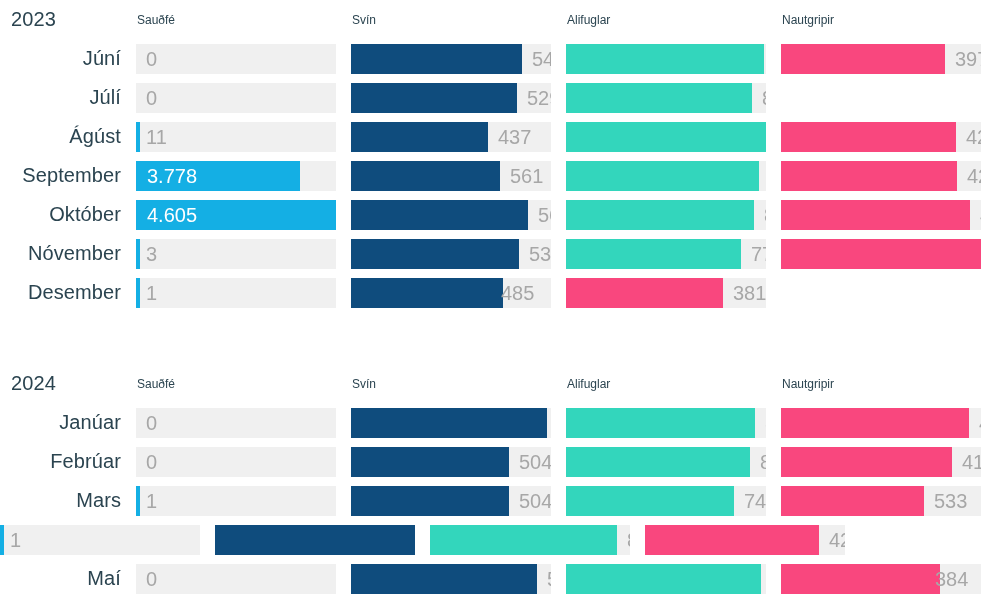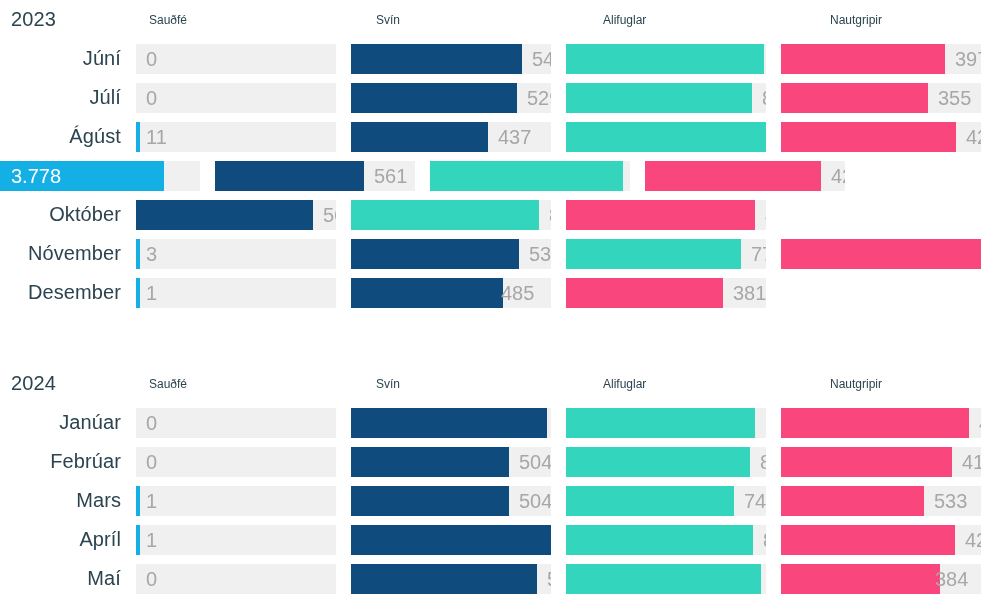--- a/index.html
+++ b/index.html
@@ -27,7 +27,7 @@
     width: 1000px;
     height: 39px;
   }
-  .grid-row.header-row { height: 39px; gap: 12px; }
+  .grid-row.header-row { height: 39px; }
 
   
   .col-label {

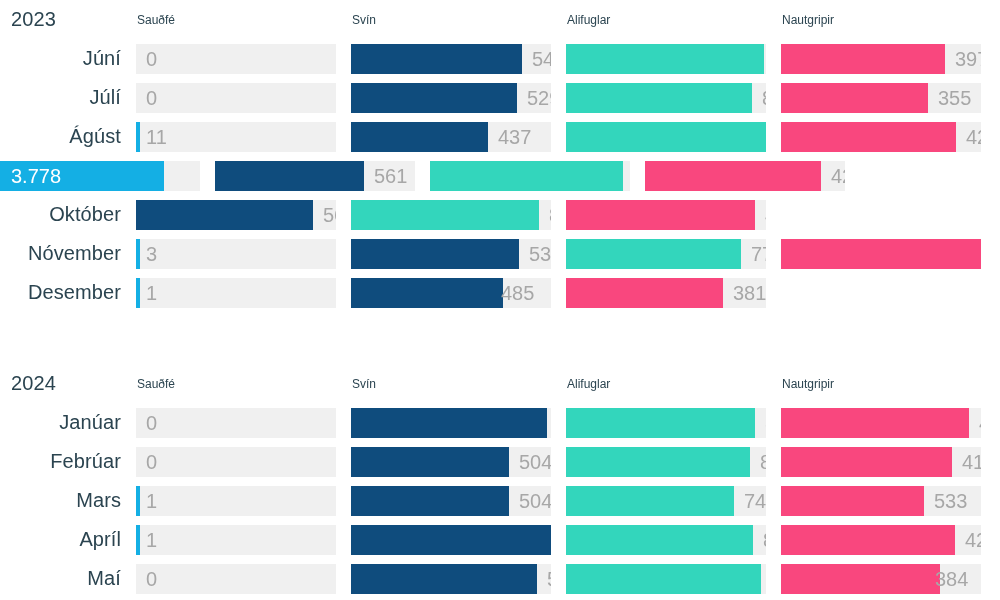--- a/index.html
+++ b/index.html
@@ -148,12 +148,6 @@
             <div class="val" style="left: 196px;">820</div>
           </div>
         </div>
-        <div class="col-data">
-          <div class="cell">
-            <div class="bar" style="width: 147px; background: rgb(249, 71, 126);"></div>
-            <div class="val" style="left: 157px;">355</div>
-          </div>
-        </div>
       </div>
       <div class="grid-row">
         <div class="col-label">Ágúst</div>

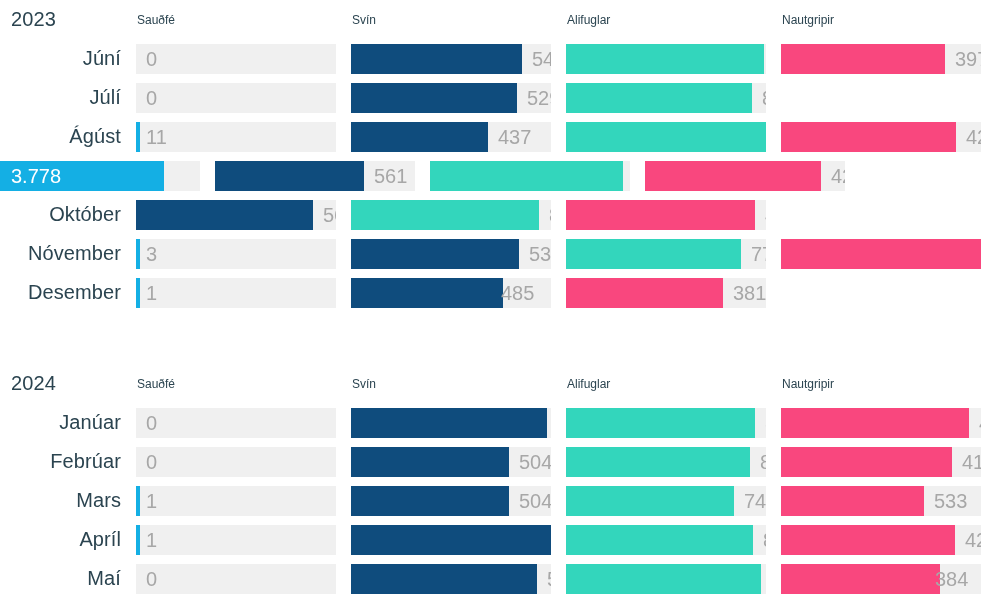--- a/index.html
+++ b/index.html
@@ -176,6 +176,7 @@
         </div>
       </div>
       <div class="grid-row">
+        <div class="col-label">September</div>
         <div class="col-data">
           <div class="cell">
             <div class="bar" style="width: 164px; background: rgb(20, 175, 228);"></div>

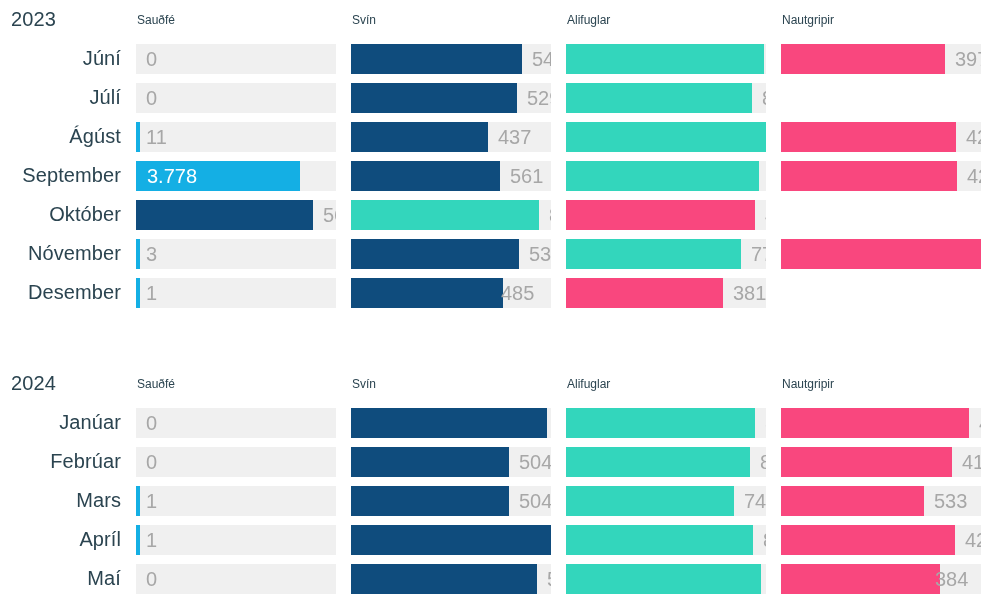--- a/index.html
+++ b/index.html
@@ -205,6 +205,12 @@
         <div class="col-label">Október</div>
         <div class="col-data">
           <div class="cell">
+            <div class="bar" style="width: 200px; background: rgb(20, 175, 228);"></div>
+            <div class="val on-bar">4.605</div>
+          </div>
+        </div>
+        <div class="col-data">
+          <div class="cell">
             <div class="bar" style="width: 177px; background: rgb(15, 76, 125);"></div>
             <div class="val" style="left: 187px;">565</div>
           </div>

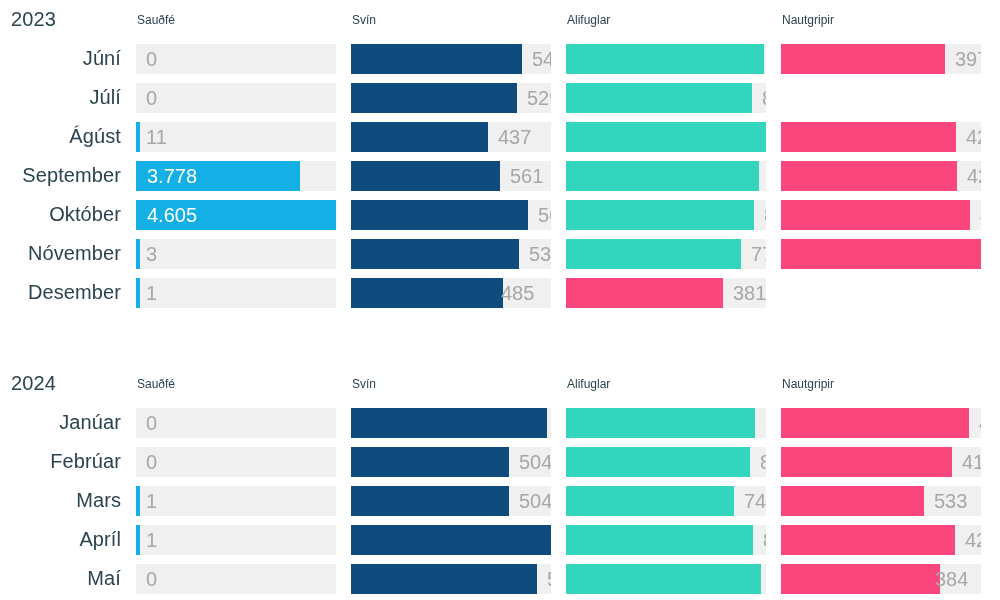--- a/index.html
+++ b/index.html
@@ -363,7 +363,6 @@
         </div>
       </div>
       <div class="grid-row">
-        <div class="col-label">Apríl</div>
         <div class="col-data">
           <div class="cell">
             <div class="bar" style="width: 4px; background: rgb(20, 175, 228);"></div>

